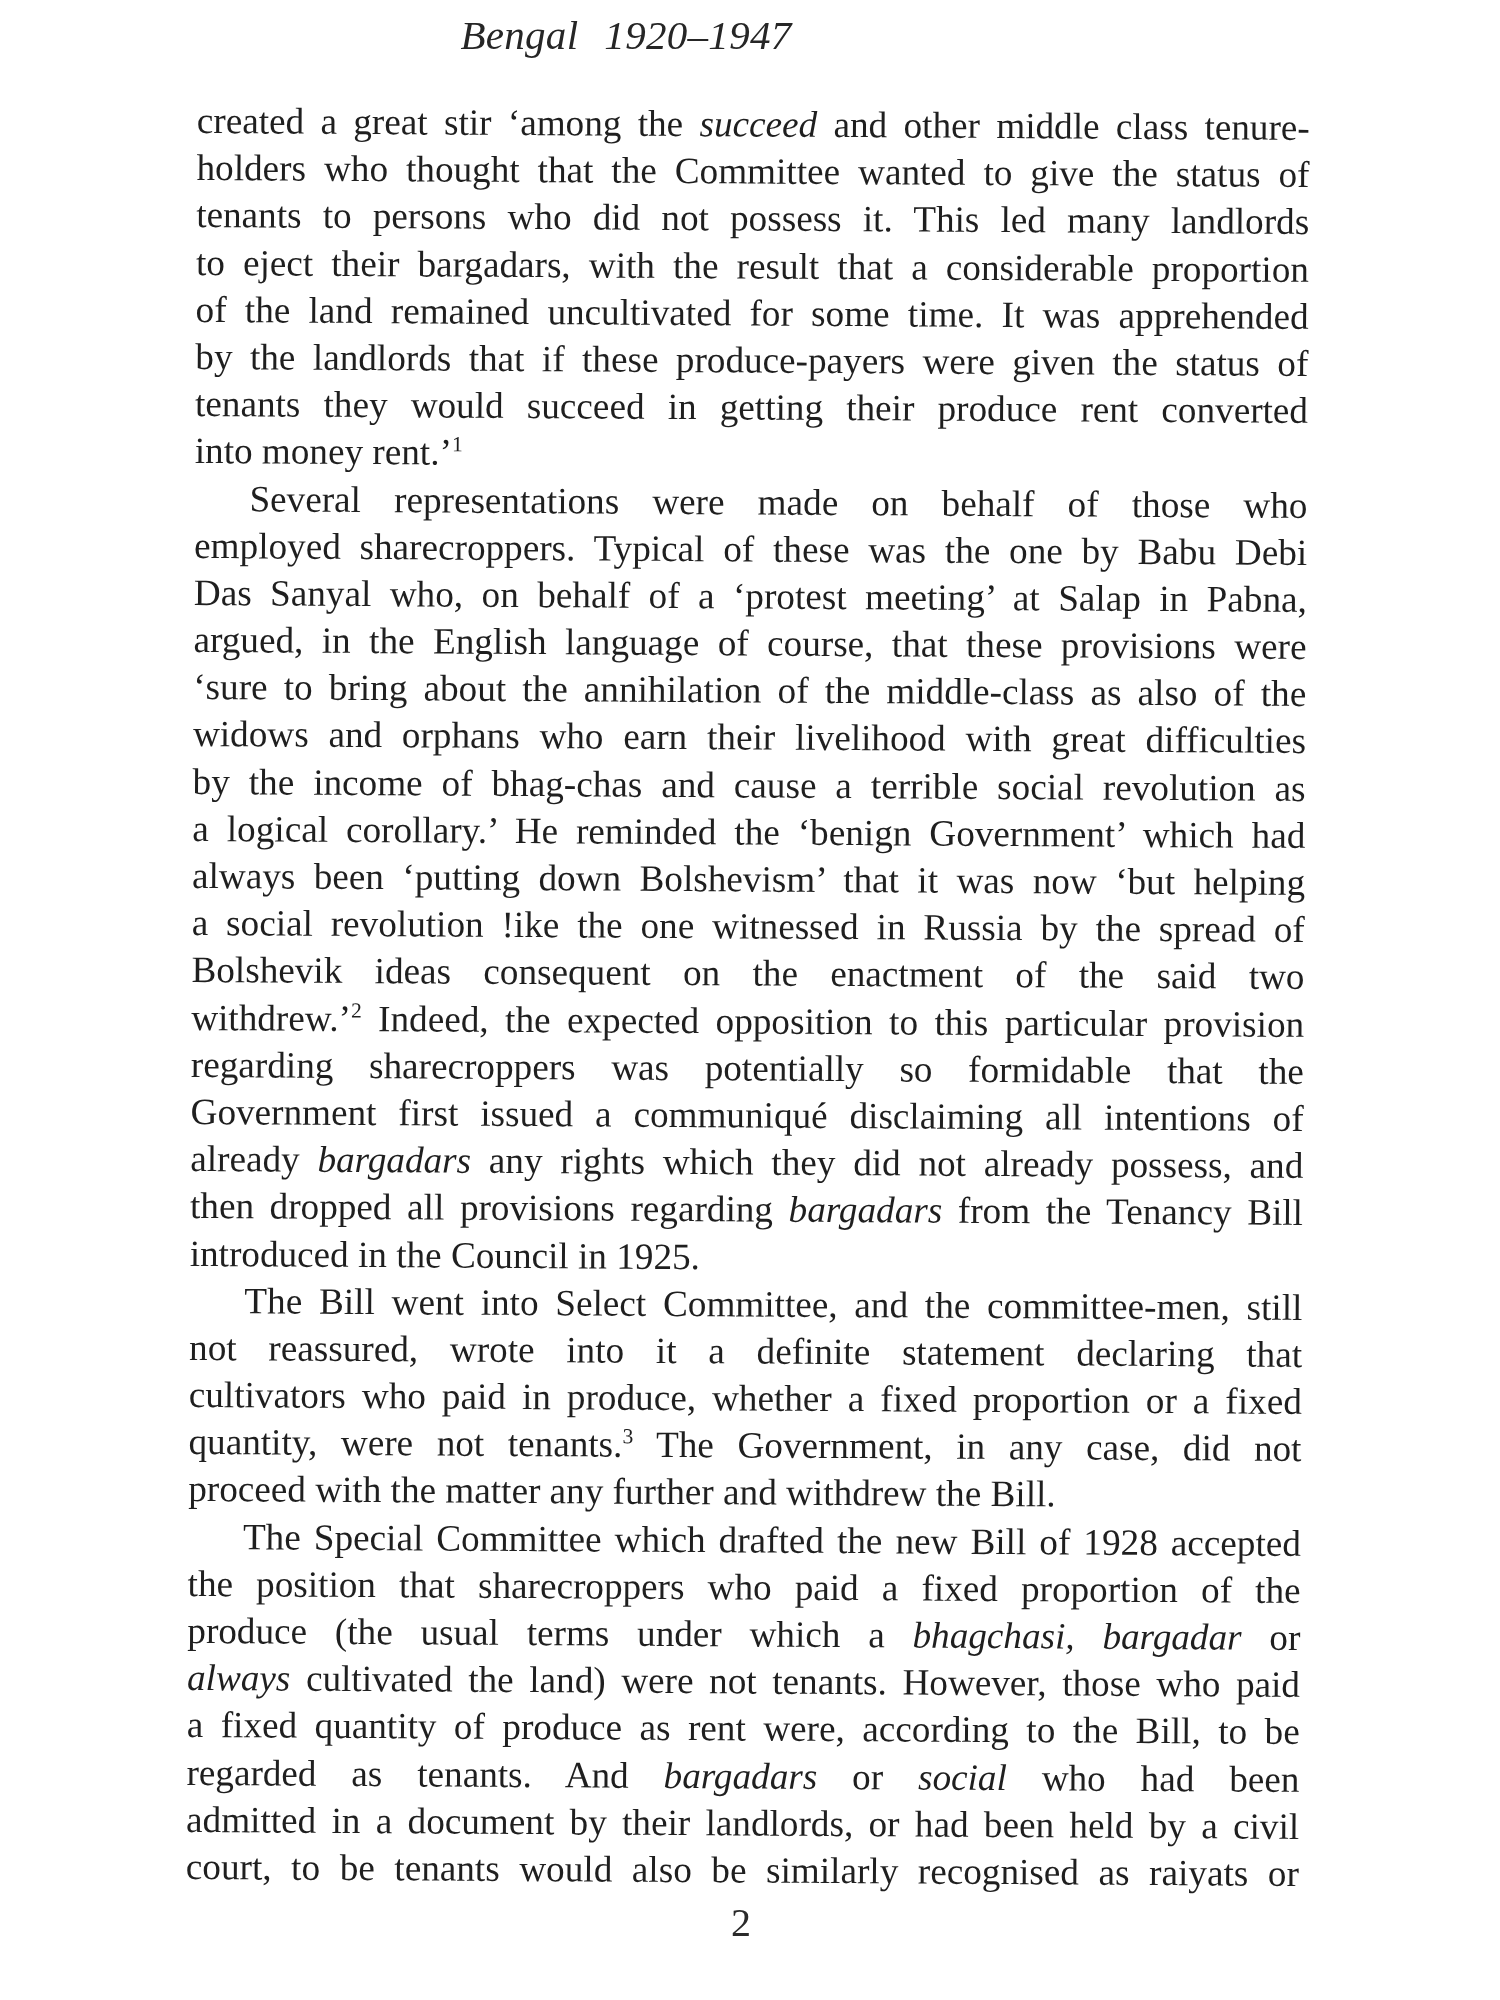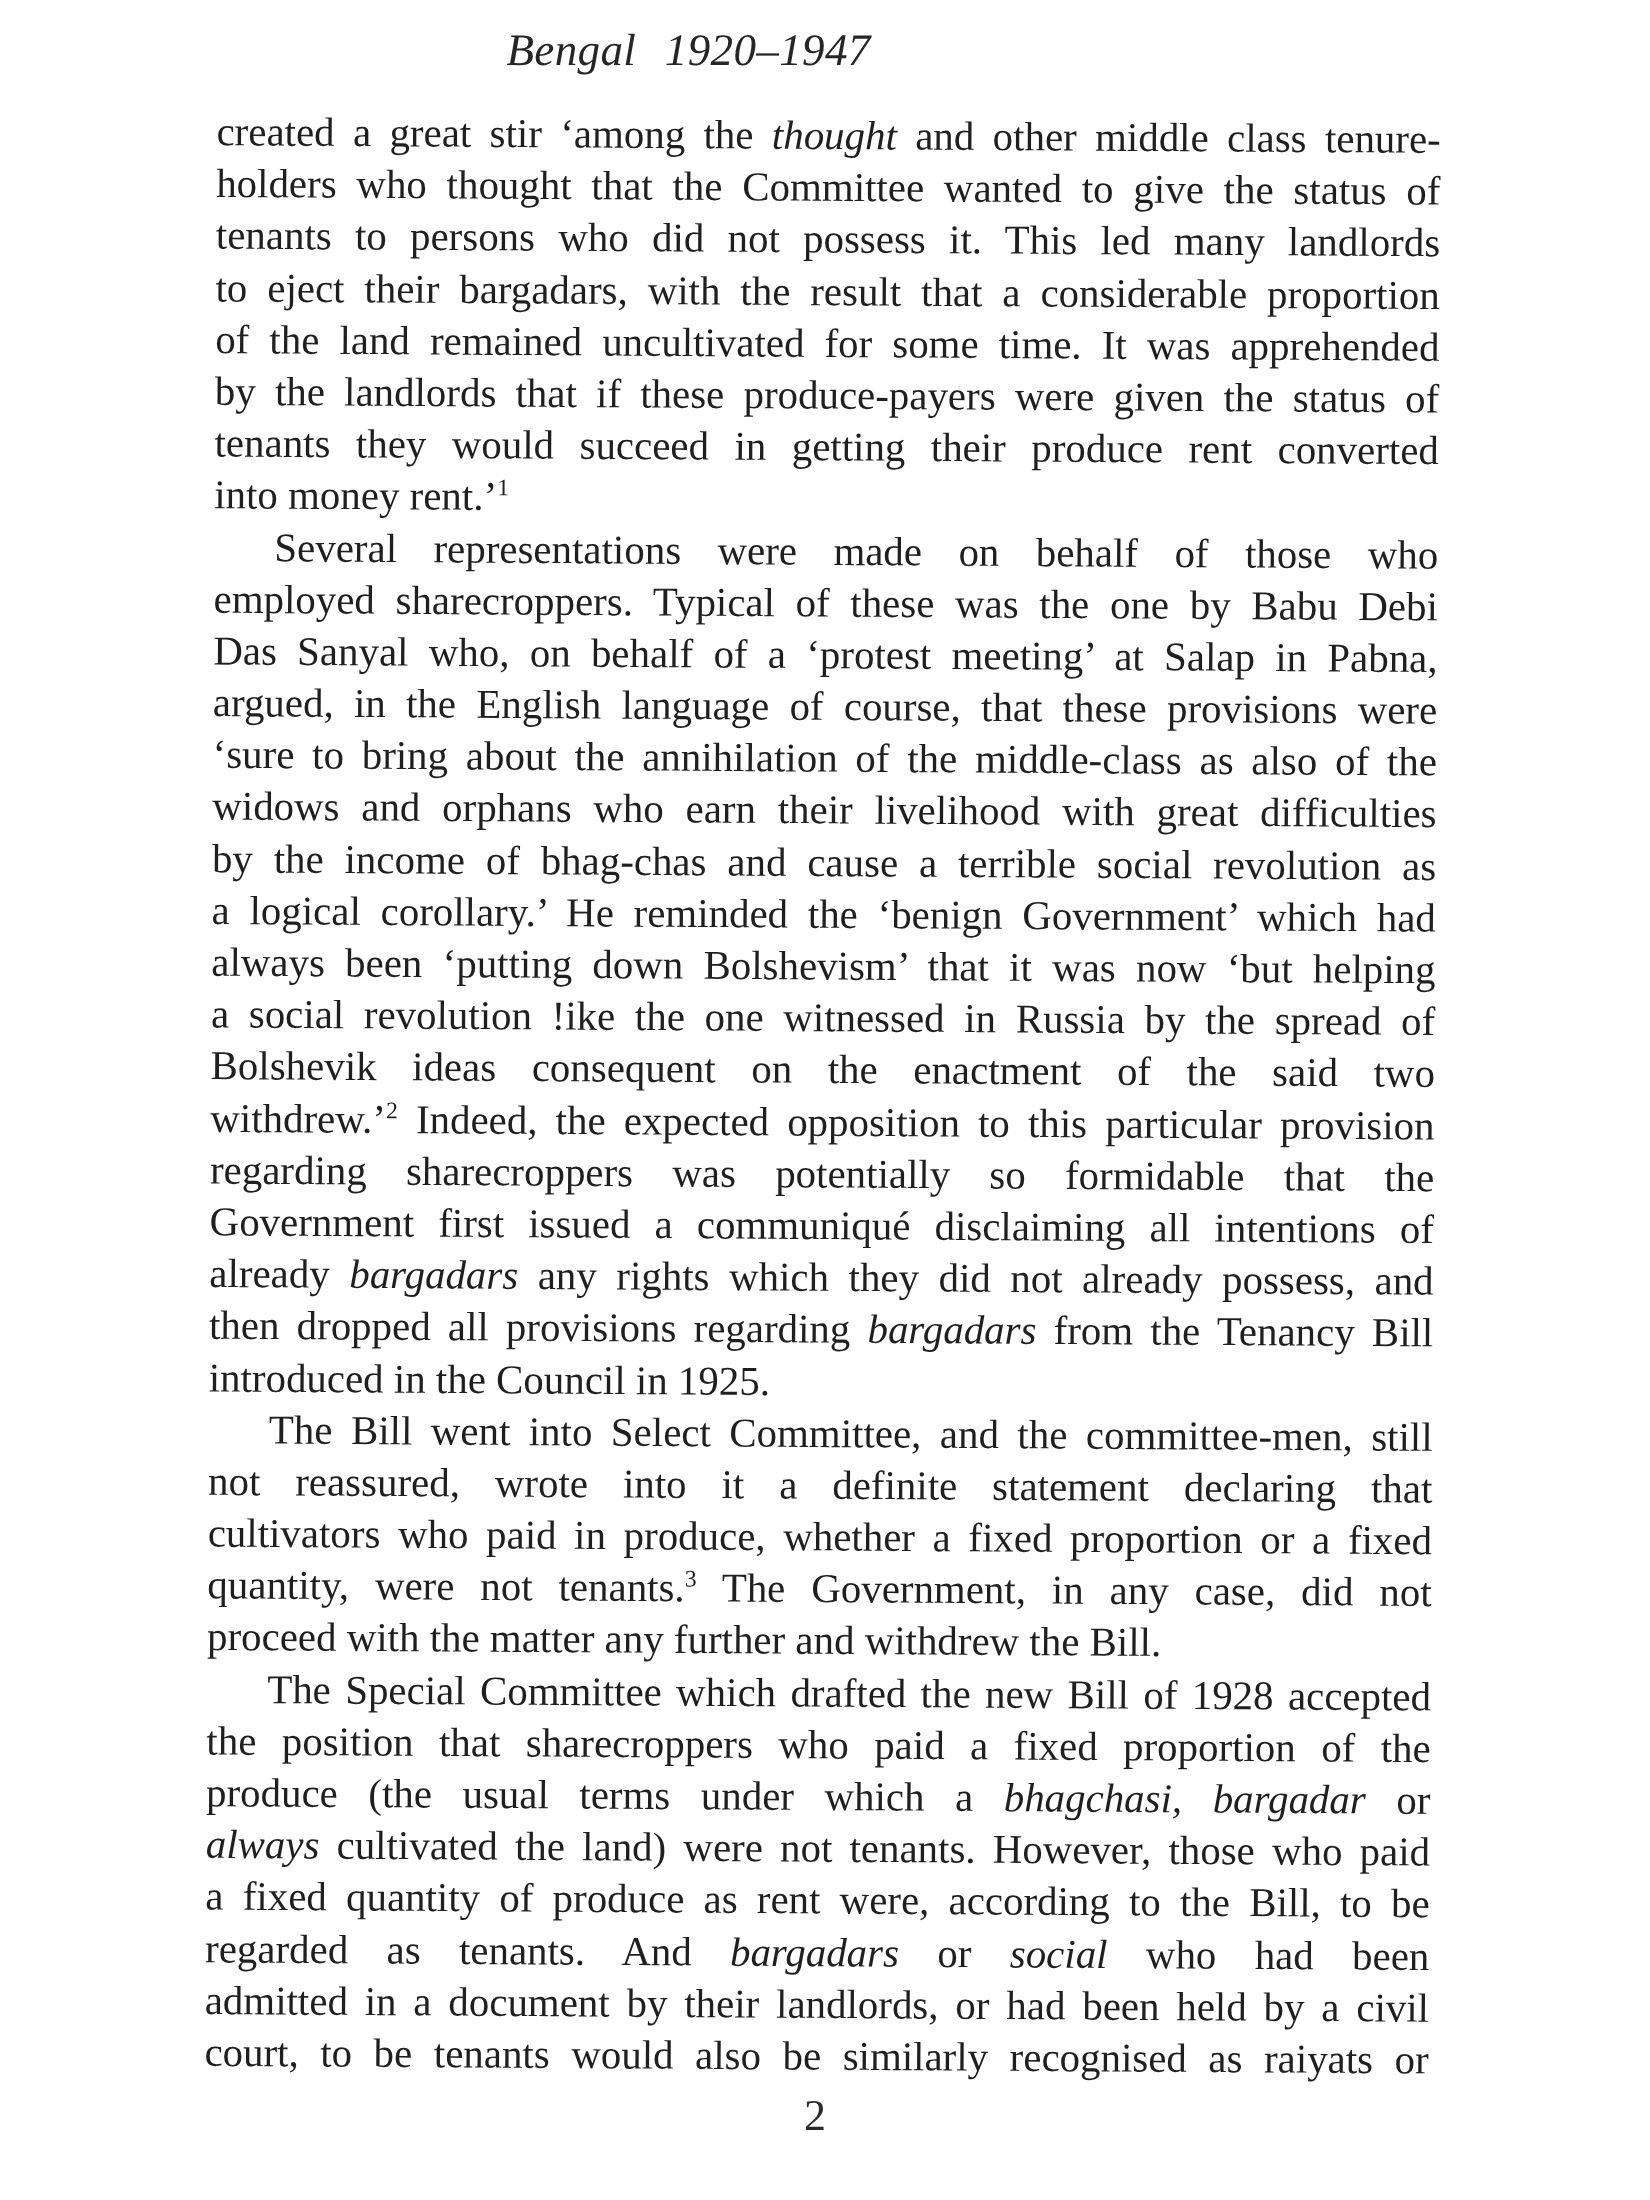--- a/index.html
+++ b/index.html
@@ -8,7 +8,7 @@
     font-family:"Liberation Serif", "DejaVu Serif", serif; color:#1f1f1f;
   }
   .running-head {
-    position:absolute; left:0; width:1252px; top:20px; text-align:center;
+    position:absolute; left:0; width:1252px; top:10px; text-align:center;
     font-style:italic; font-size:41px; line-height:50px; color:#262626; letter-spacing:0.3px;
   }
   .running-head .gap { display:inline-block; width:26px; }

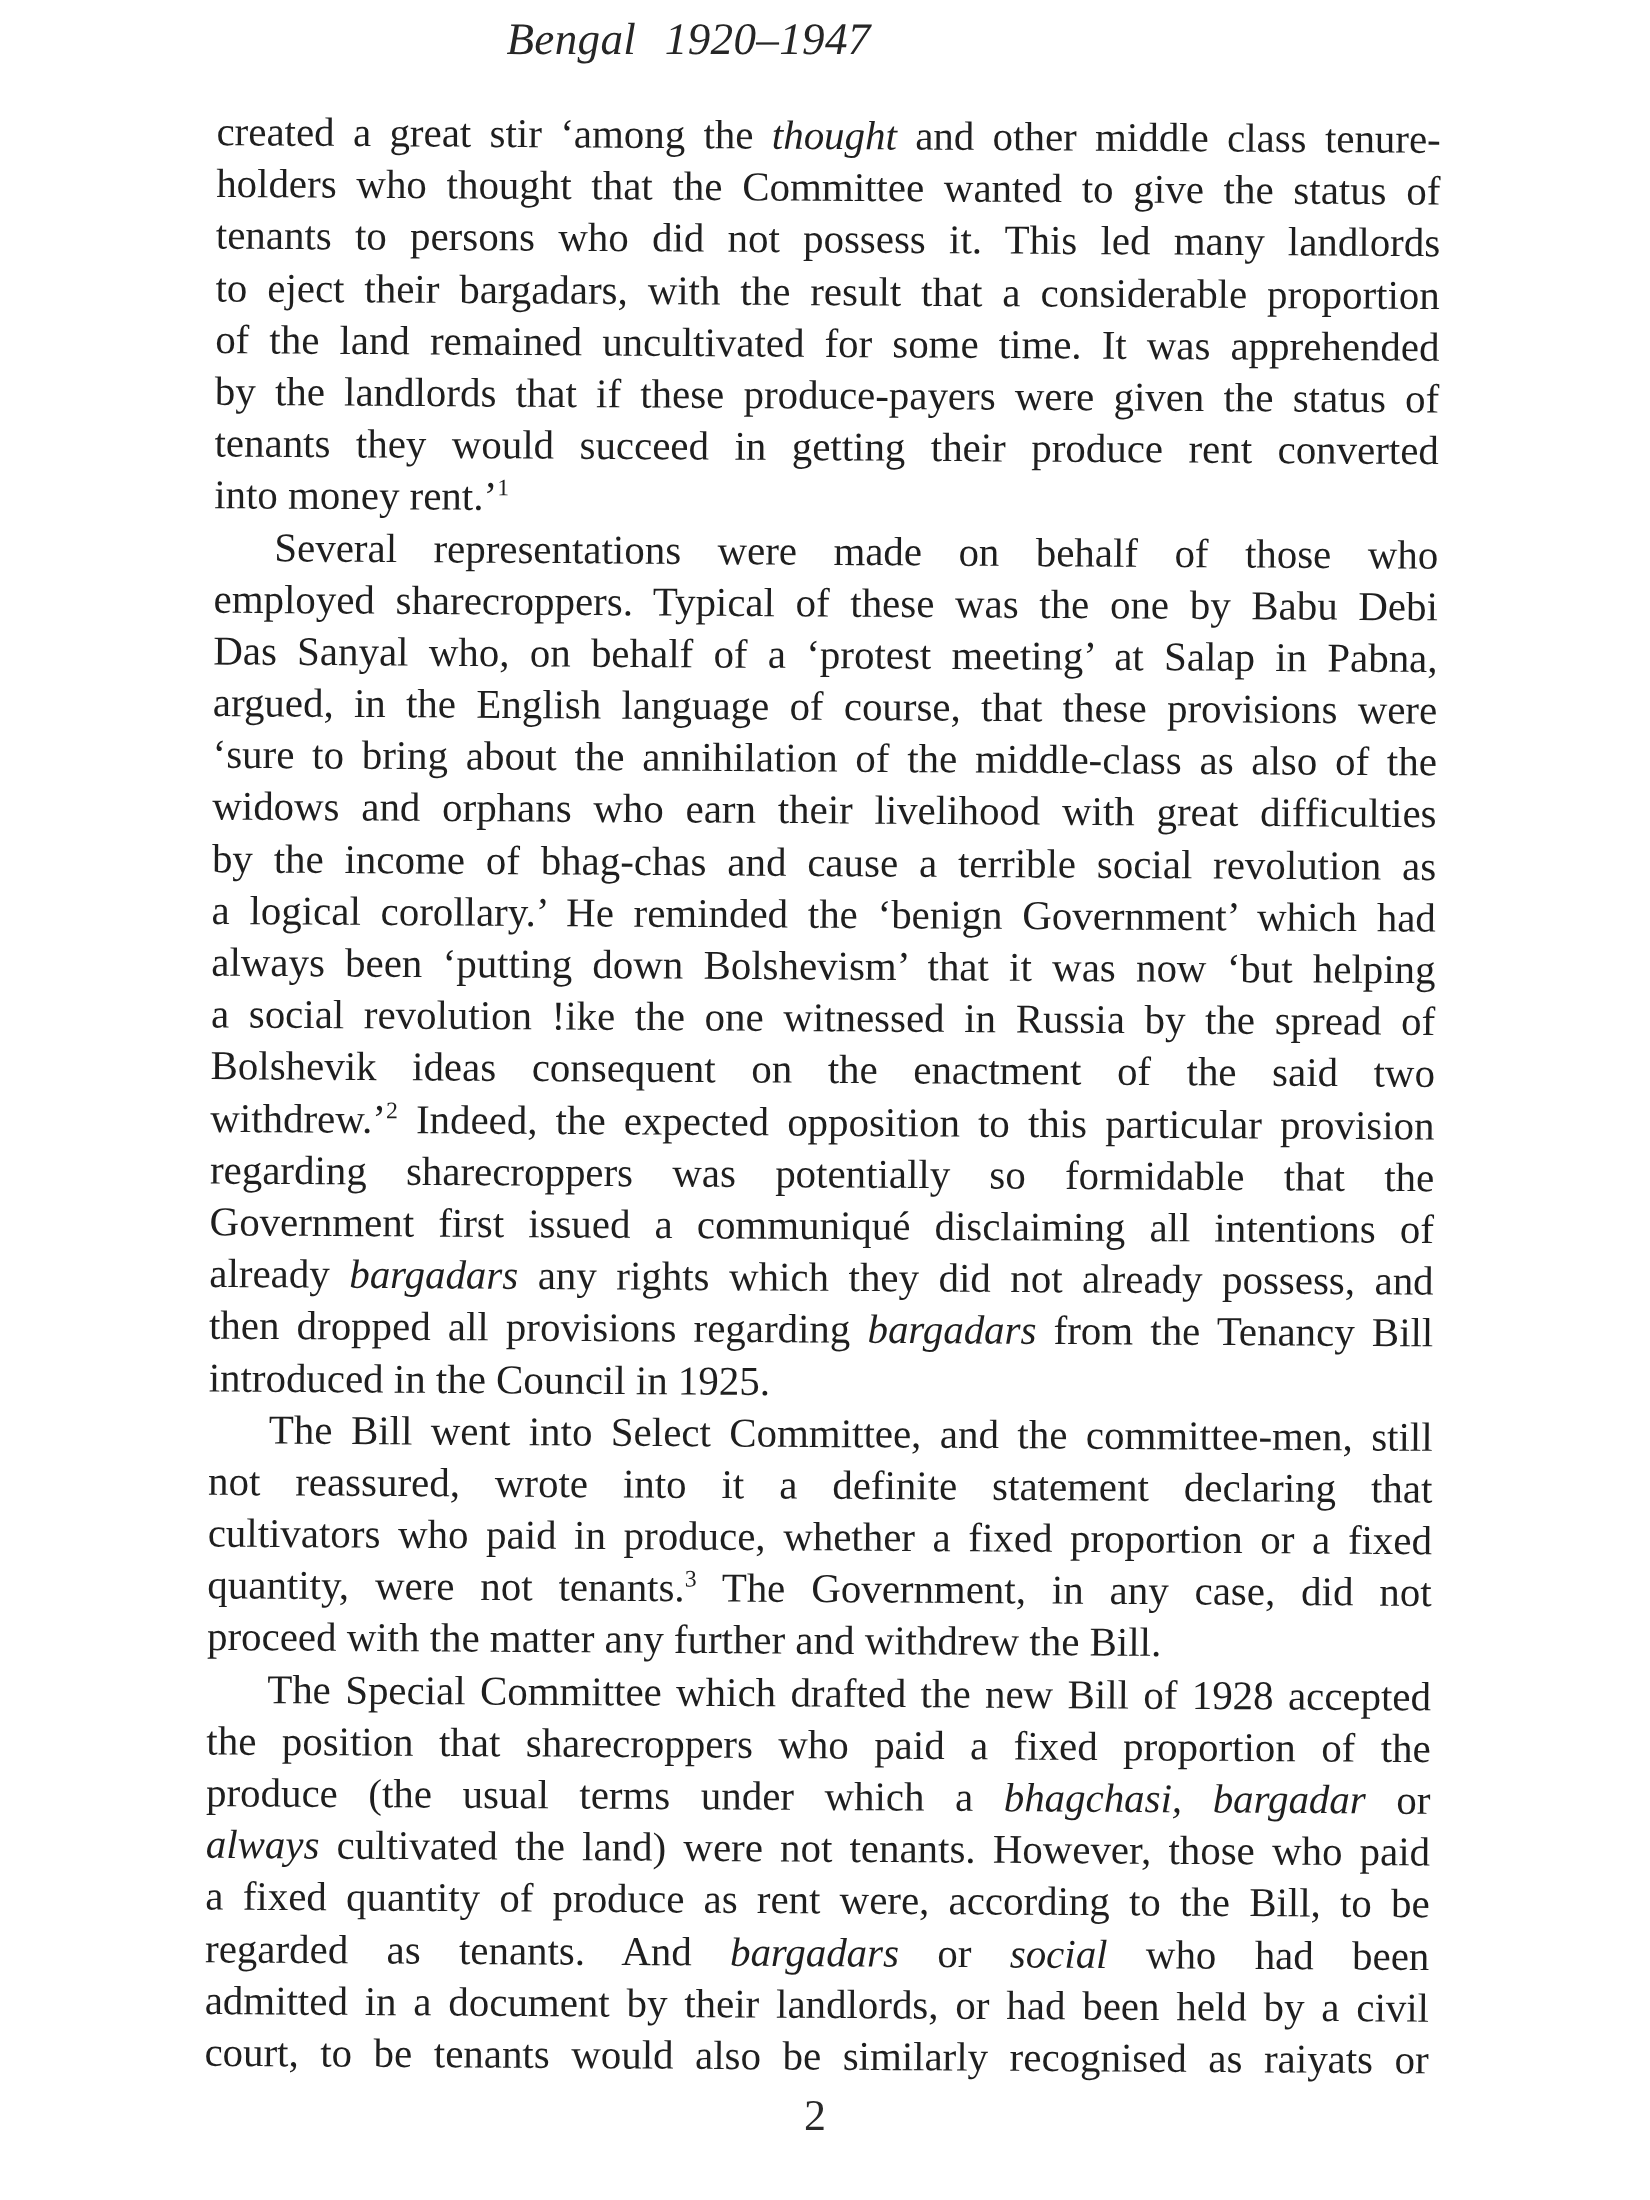--- a/index.html
+++ b/index.html
@@ -35,7 +35,7 @@
 </div>
 
 <div class="body-text" id="body-text">
-    <div class="line"><span>created a great stir ‘among the </span><i>thought</i><span> and other middle class tenure-</span></div>
+    <div class="line"><span>created a great stir ‘among the </span><i>succeed</i><span> and other middle class tenure-</span></div>
     <div class="line"><span>holders who thought that the Committee wanted to give the status of</span></div>
     <div class="line"><span>tenants to persons who did not possess it. This led many landlords</span></div>
     <div class="line"><span>to eject their bargadars, with the result that a considerable proportion</span></div>

